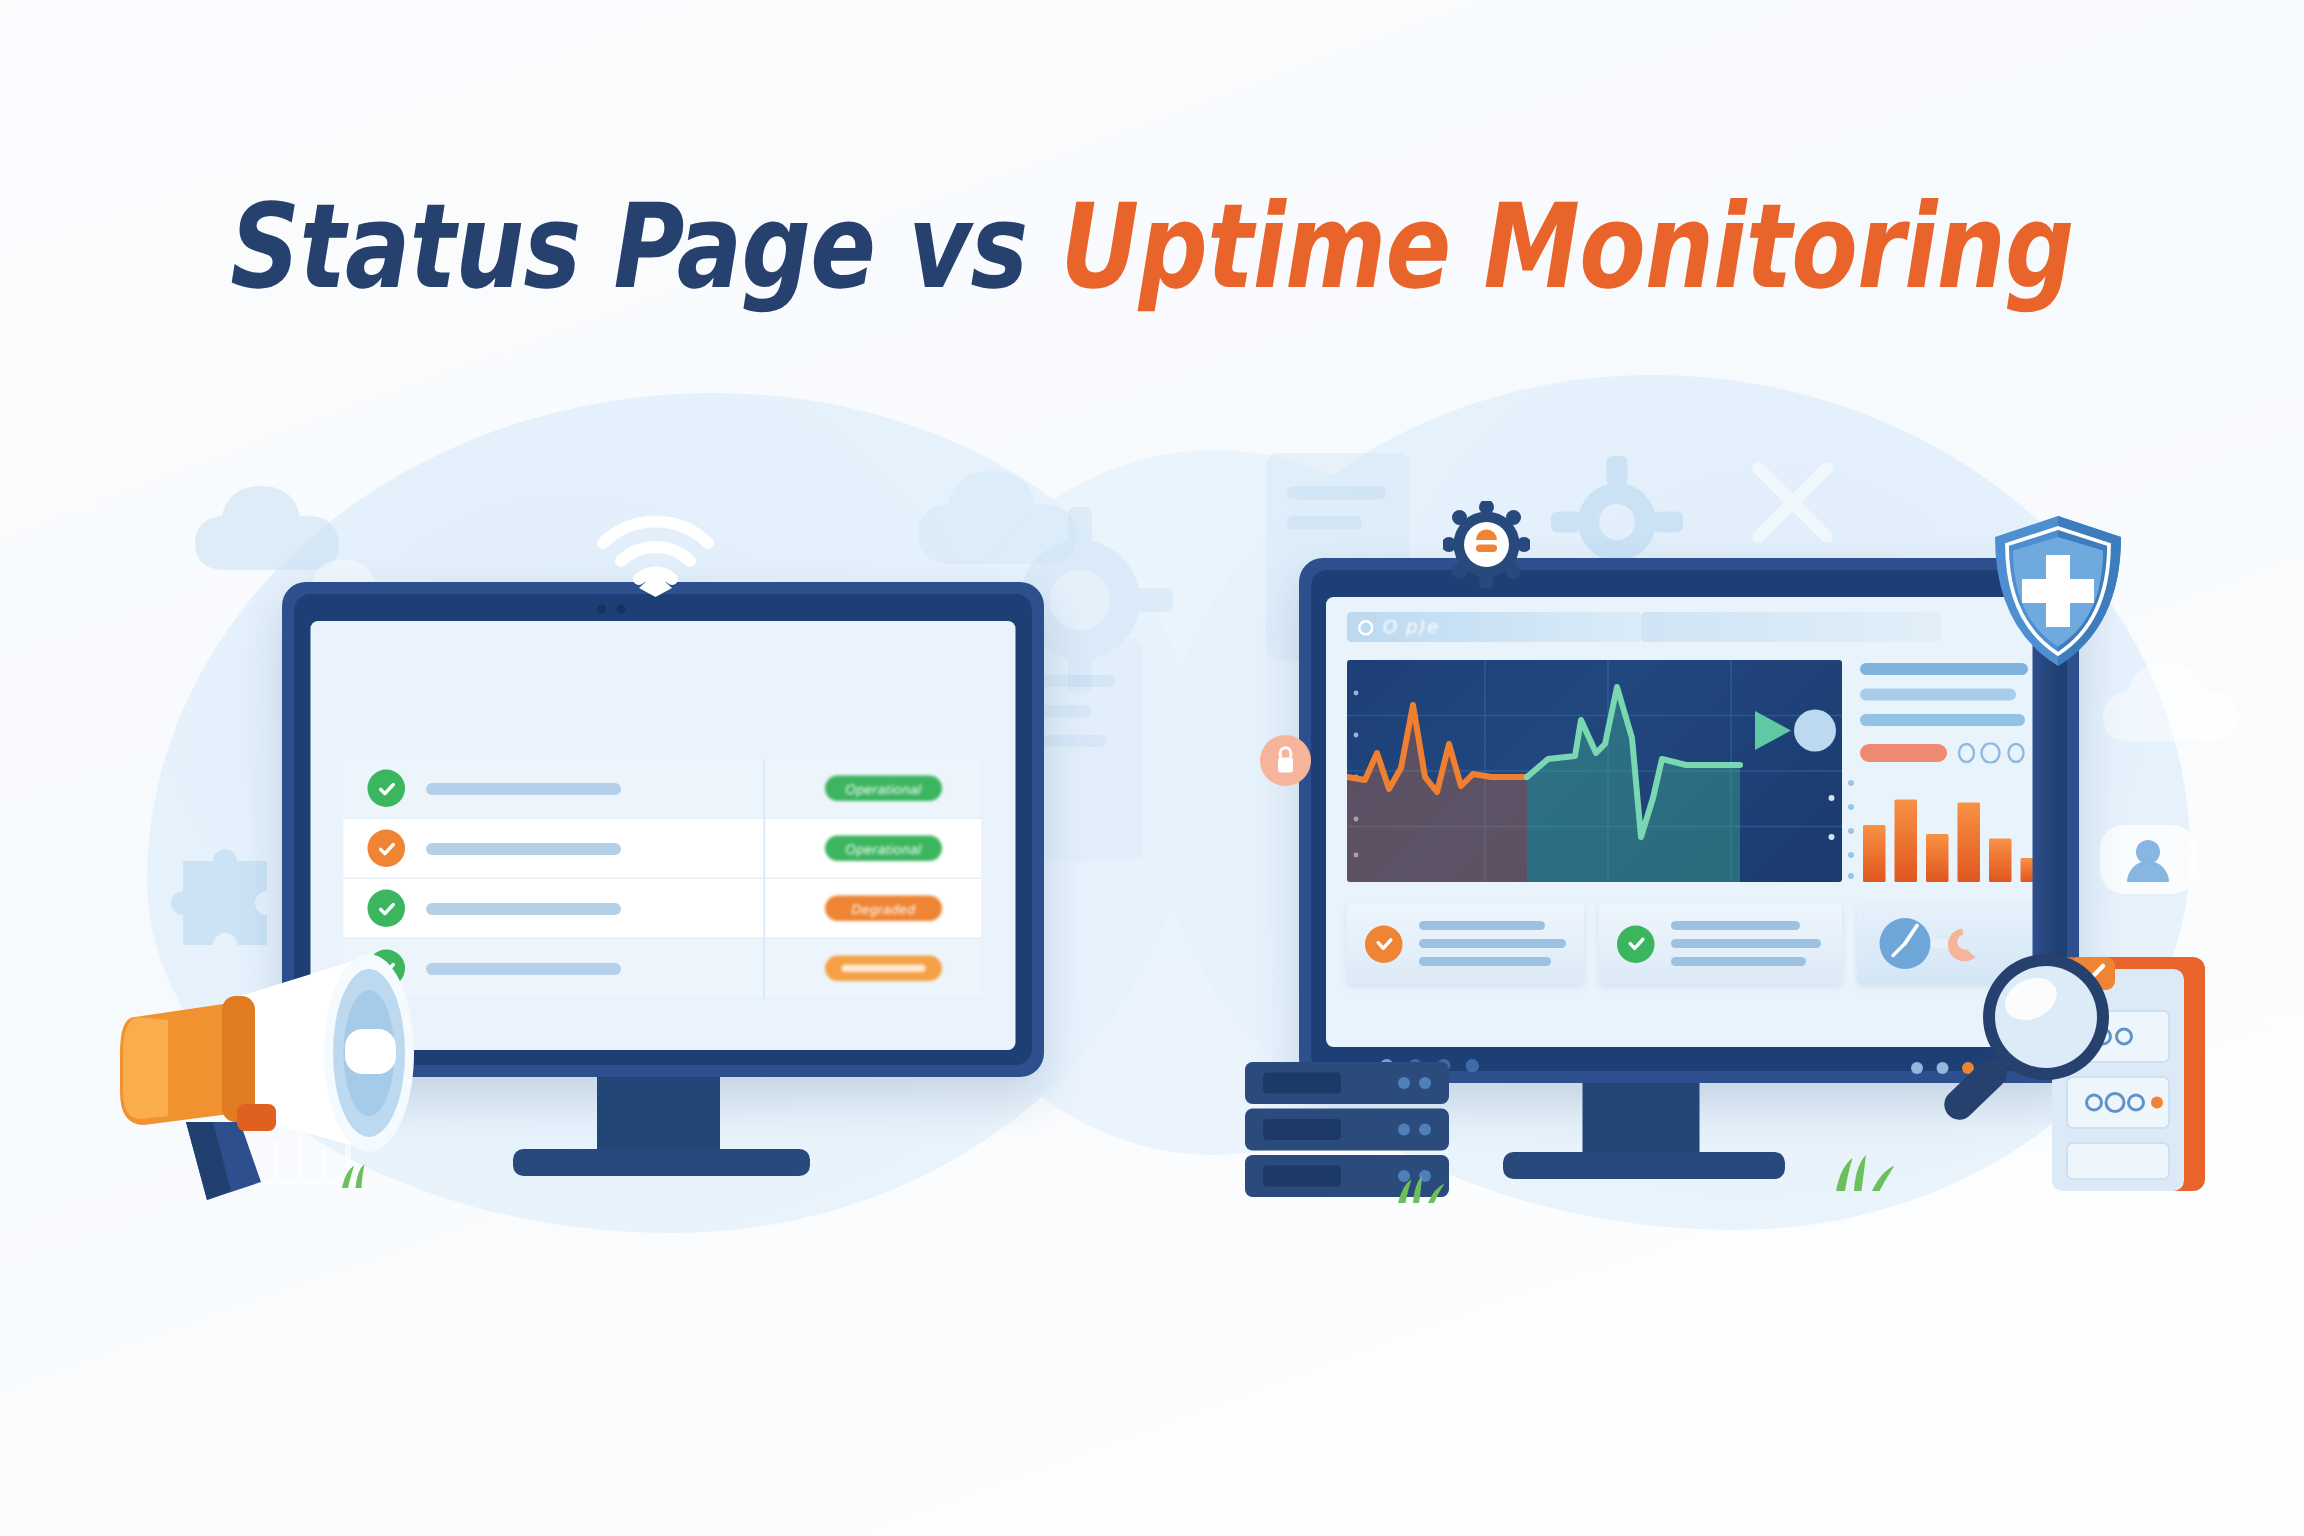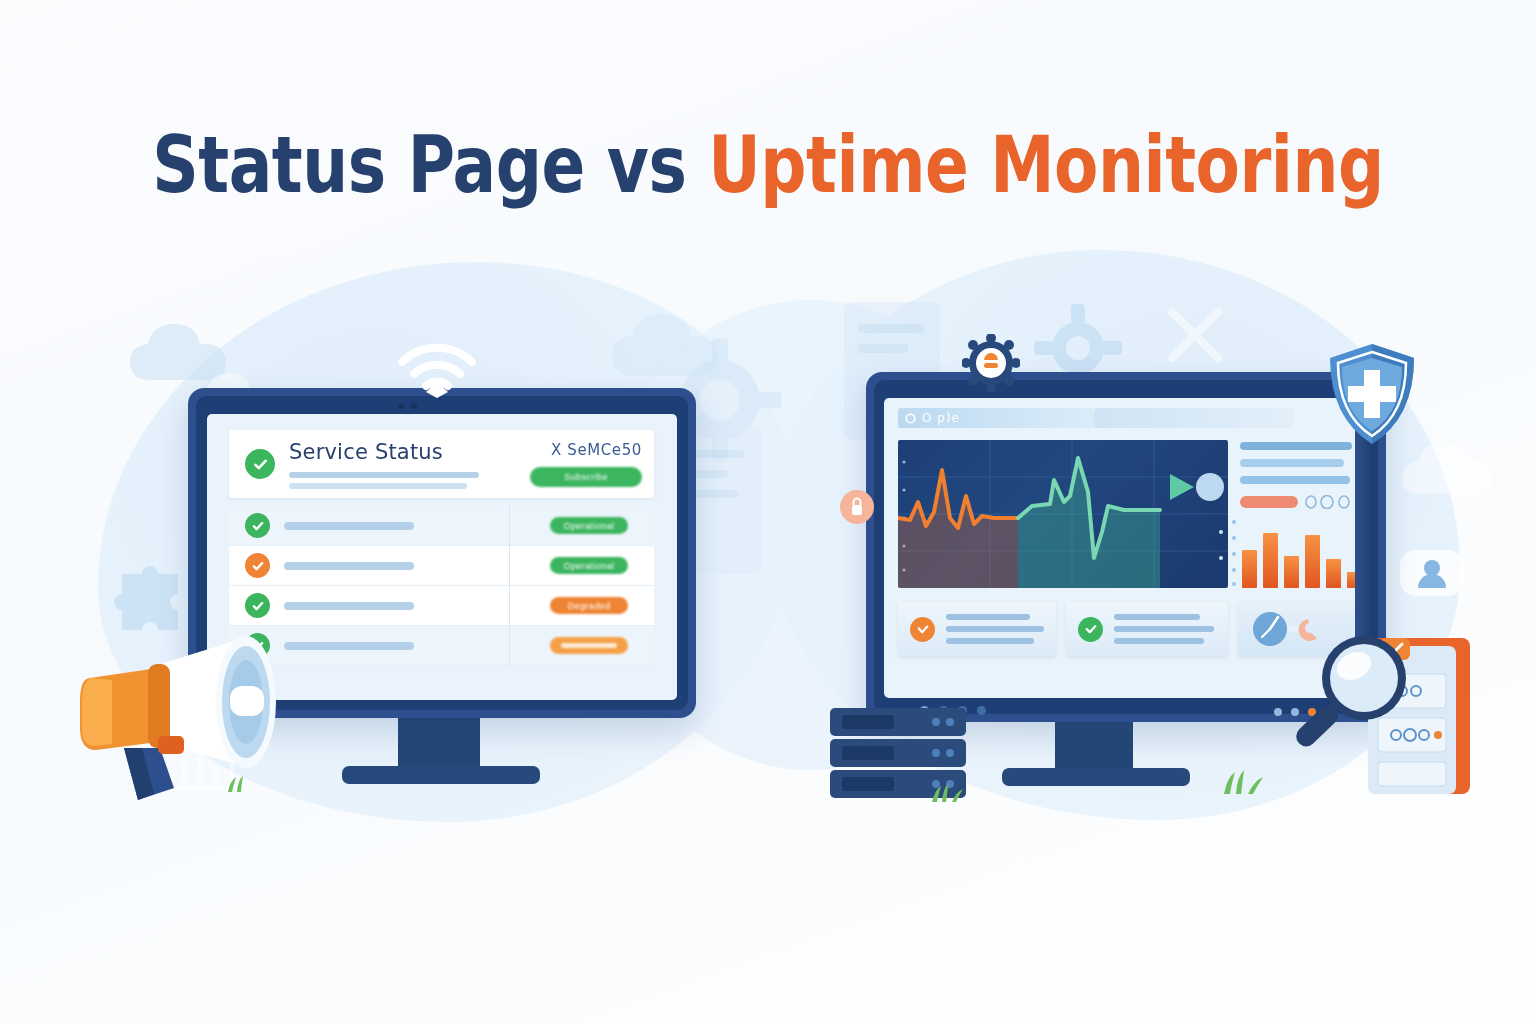--- a/index.html
+++ b/index.html
@@ -12,7 +12,7 @@
   }
 
   
-  #scene { position:absolute; inset:0; width:1536px; height:832px; }
+  #scene { position:absolute; inset:0; width:1536px; height:832px;font-style:italic; }
 
   
   .bg-wash {

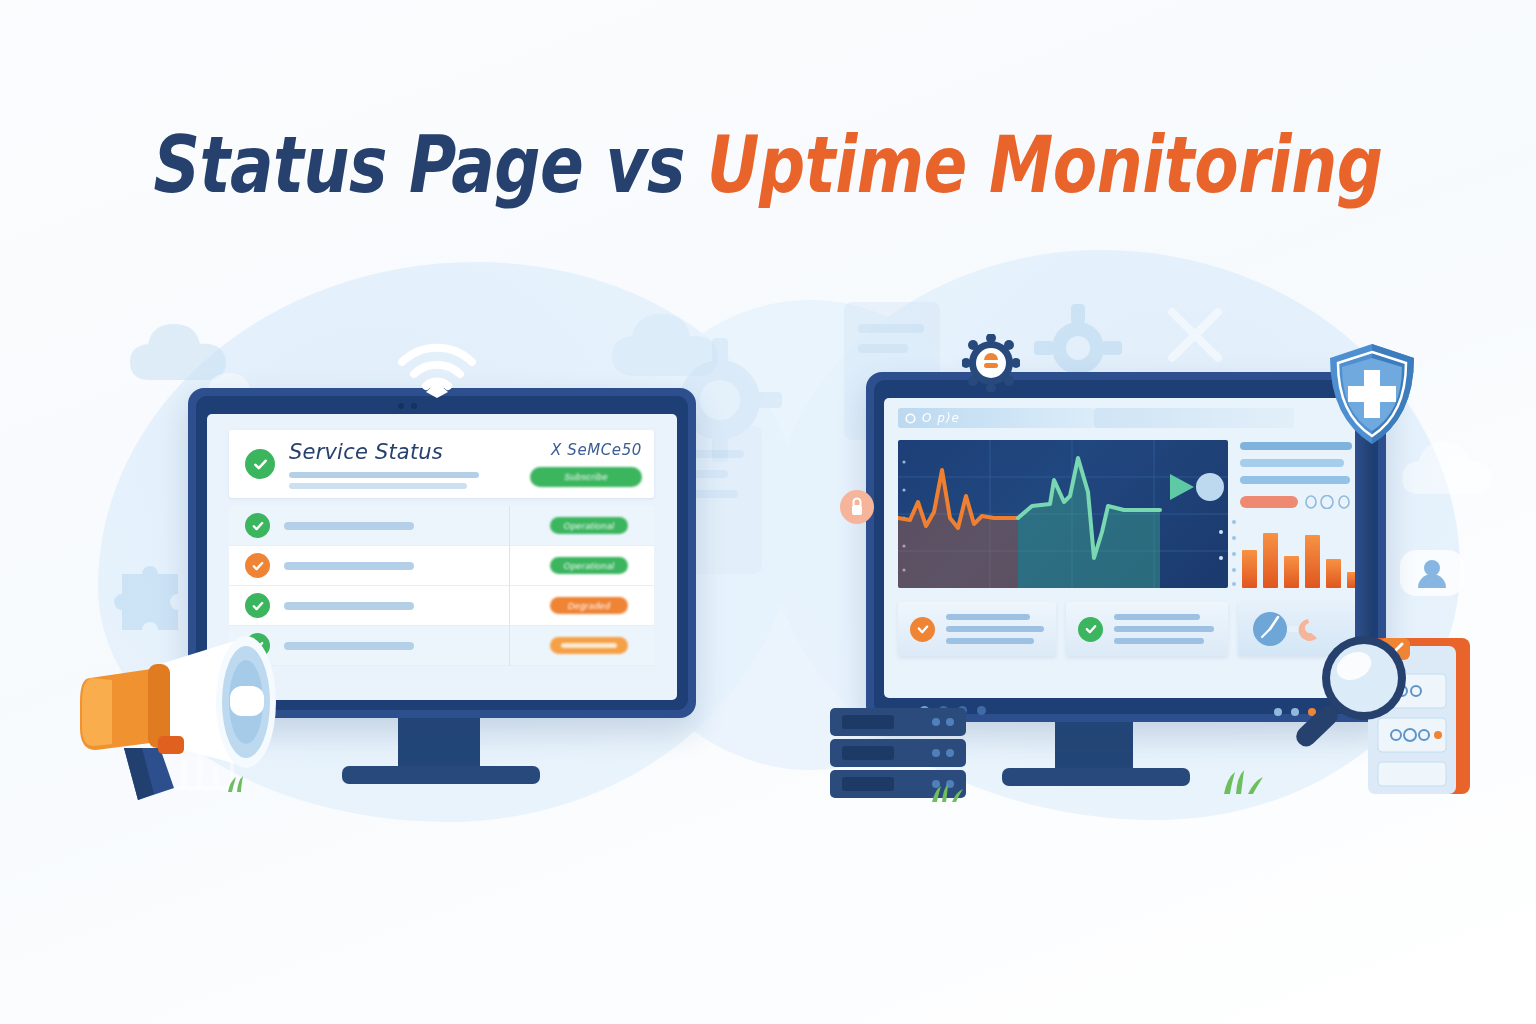--- a/index.html
+++ b/index.html
@@ -308,22 +308,6 @@
 
     <div class="screen" style="left:207px; top:414px; width:470px; height:286px;">
 
-      <div class="sp-header" style="left:22px; top:16px; width:425px; height:68px;">
-        <div class="chk chk-green" style="width:30px;height:30px;margin-left:16px;">
-          <svg width="17" height="17" viewBox="0 0 17 17">
-              <path d="M3.4 8.8 L6.8 12.2 L13.6 4.8" stroke="#fff" stroke-width="2.6" fill="none" stroke-linecap="round" stroke-linejoin="round"></path>
-            </svg>
-        </div>
-        <div style="margin-left:14px; flex:1;">
-          <div class="sp-title">Service Status</div>
-          <div class="skel" style="width:190px;height:6px;margin-top:8px;"></div>
-          <div class="skel skel-lt" style="width:178px;height:6px;margin-top:5px;"></div>
-        </div>
-        <div style="width:150px; margin-right:12px; text-align:right;">
-          <div class="sp-brand">X SeMCe50</div>
-          <div class="pill pill-green" style="width:112px;height:20px;margin-top:8px;margin-left:auto;">Subscribe</div>
-        </div>
-      </div>
 
       <div class="sp-row alt" style="left:22px; top:92px; width:425px; height:40px;">
         <div class="chk chk-green" style="width:25px;height:25px;margin-left:16px;">

